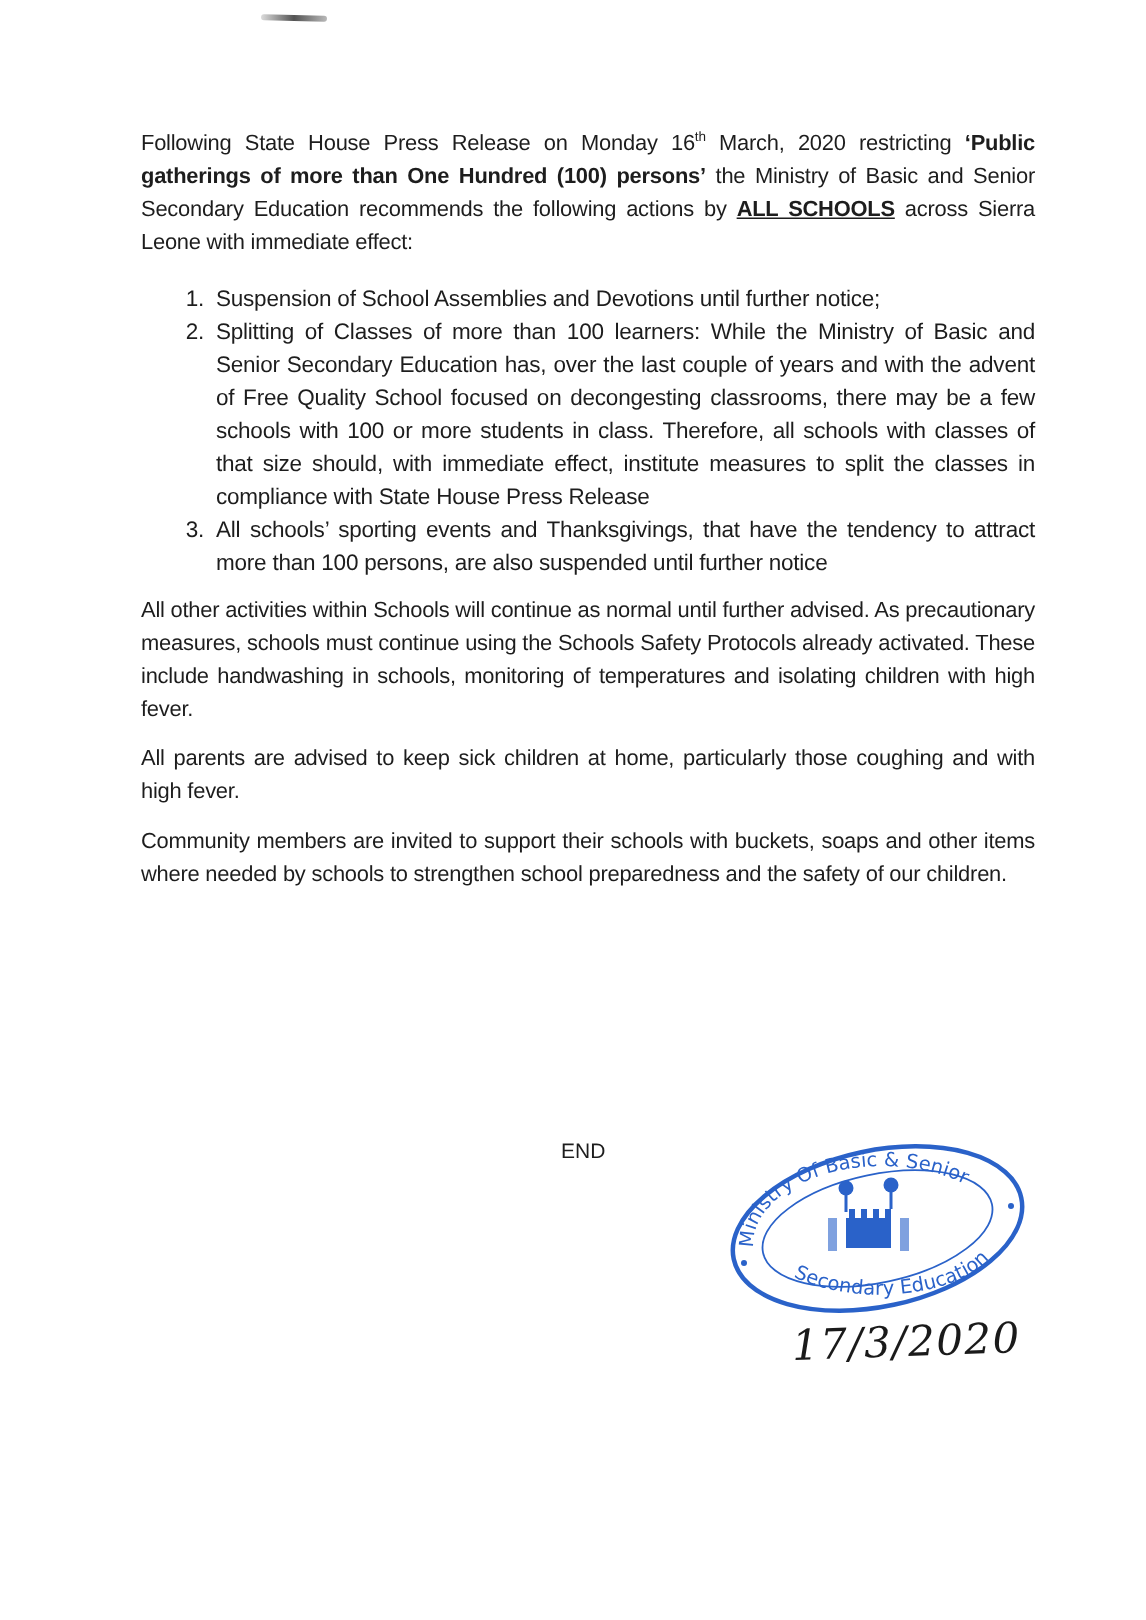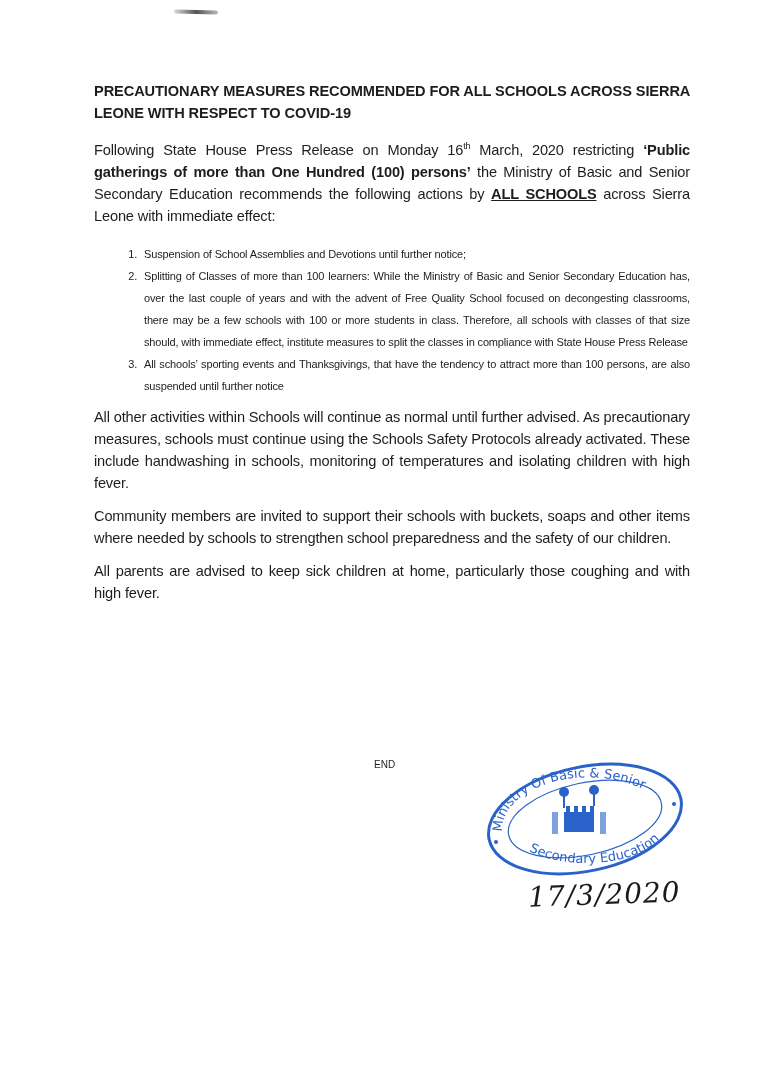--- a/index.html
+++ b/index.html
@@ -42,7 +42,6 @@
 <div class="scan-mark"></div>
 
 <div class="page">
-  <div class="title">PRECAUTIONARY MEASURES RECOMMENDED FOR ALL SCHOOLS ACROSS SIERRA LEONE WITH RESPECT TO COVID-19</div>
 
   <p class="intro">
     <span>Following State House Press Release on Monday 16</span><sup style="font-size:9px">th</sup><span> March, 2020 restricting </span><span class="bold">‘Public gatherings of more than One Hundred (100) persons’</span><span> the Ministry of Basic and Senior Secondary Education recommends the following actions by </span><span class="underline">ALL SCHOOLS</span><span> across Sierra Leone with immediate effect:</span>

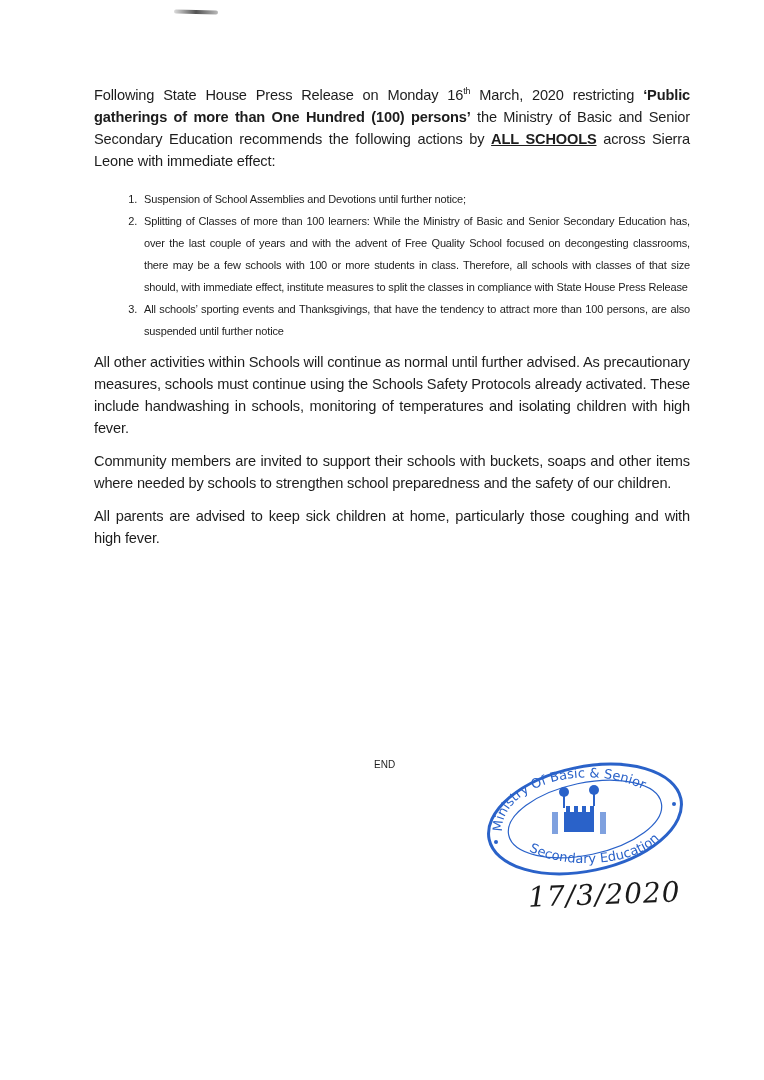--- a/index.html
+++ b/index.html
@@ -24,7 +24,7 @@
     p.intro { margin-bottom: 16px; }
     .bold { font-weight: bold; }
     .underline { text-decoration: underline; font-weight: bold; }
-    ol { margin: 0 0 9px 0; padding-left: 46px; font-size: 11px; line-height: 22px; letter-spacing: -0.15px; }
+    ol { margin: 0 0 9px 0; padding-left: 46px; font-size: 15px; line-height: 22px; letter-spacing: -0.15px; }
     ol li { padding-left: 4px; text-align: justify; }
     .end-label { position: absolute; left: 374px; top: 759px; font-size: 10px; }
     .stamp {

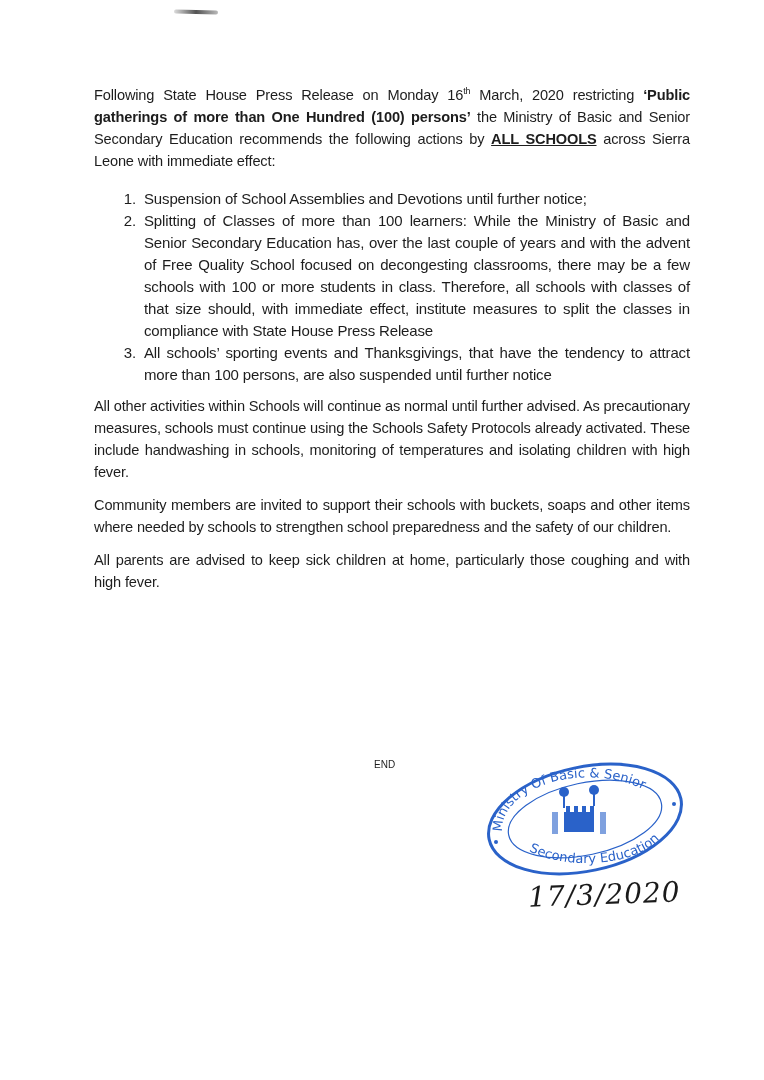--- a/index.html
+++ b/index.html
@@ -54,8 +54,8 @@
   </ol>
 
   <p>All other activities within Schools will continue as normal until further advised. As precautionary measures, schools must continue using the Schools Safety Protocols already activated. These include handwashing in schools, monitoring of temperatures and isolating children with high fever.</p>
+  <p>All parents are advised to keep sick children at home, particularly those coughing and with high fever.</p>
   <p>Community members are invited to support their schools with buckets, soaps and other items where needed by schools to strengthen school preparedness and the safety of our children.</p>
-  <p>All parents are advised to keep sick children at home, particularly those coughing and with high fever.</p>
 </div>
 
 <div class="end-label">END</div>

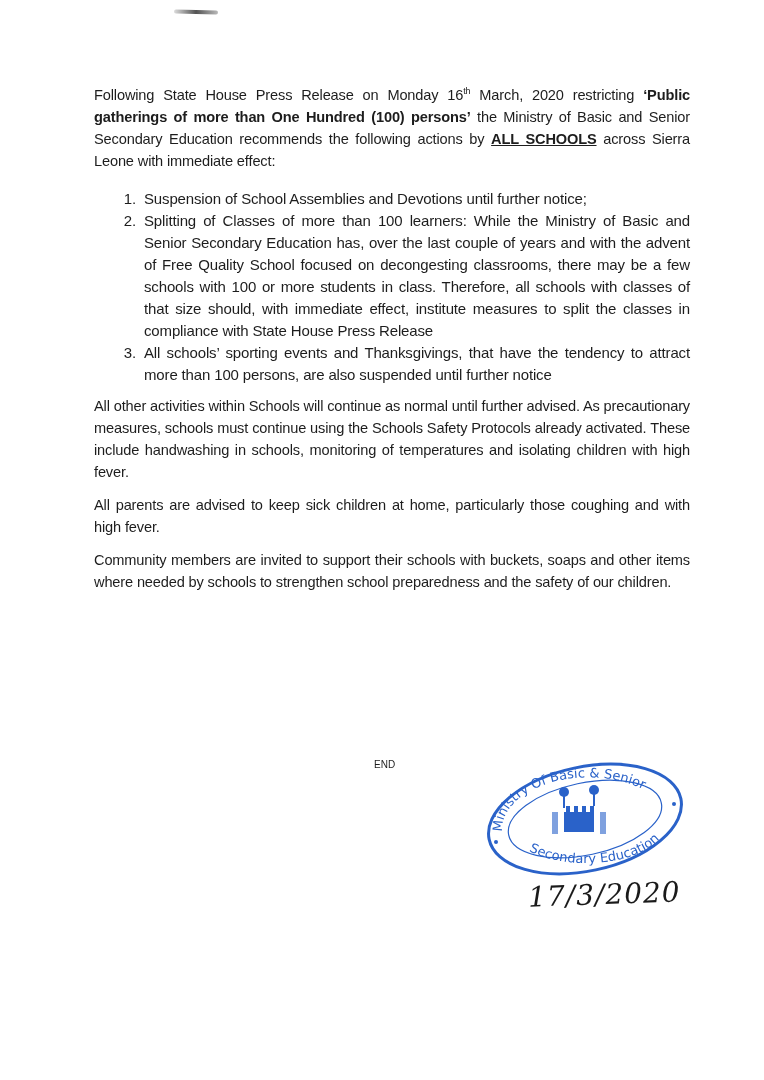--- a/index.html
+++ b/index.html
@@ -26,7 +26,7 @@
     .underline { text-decoration: underline; font-weight: bold; }
     ol { margin: 0 0 9px 0; padding-left: 46px; font-size: 15px; line-height: 22px; letter-spacing: -0.15px; }
     ol li { padding-left: 4px; text-align: justify; }
-    .end-label { position: absolute; left: 374px; top: 759px; font-size: 10px; }
+    .end-label { position: absolute; left: 374px; top: 759px; font-size: 14px; }
     .stamp {
       position: absolute; left: 482px; top: 760px; width: 206px; height: 118px;
     }

